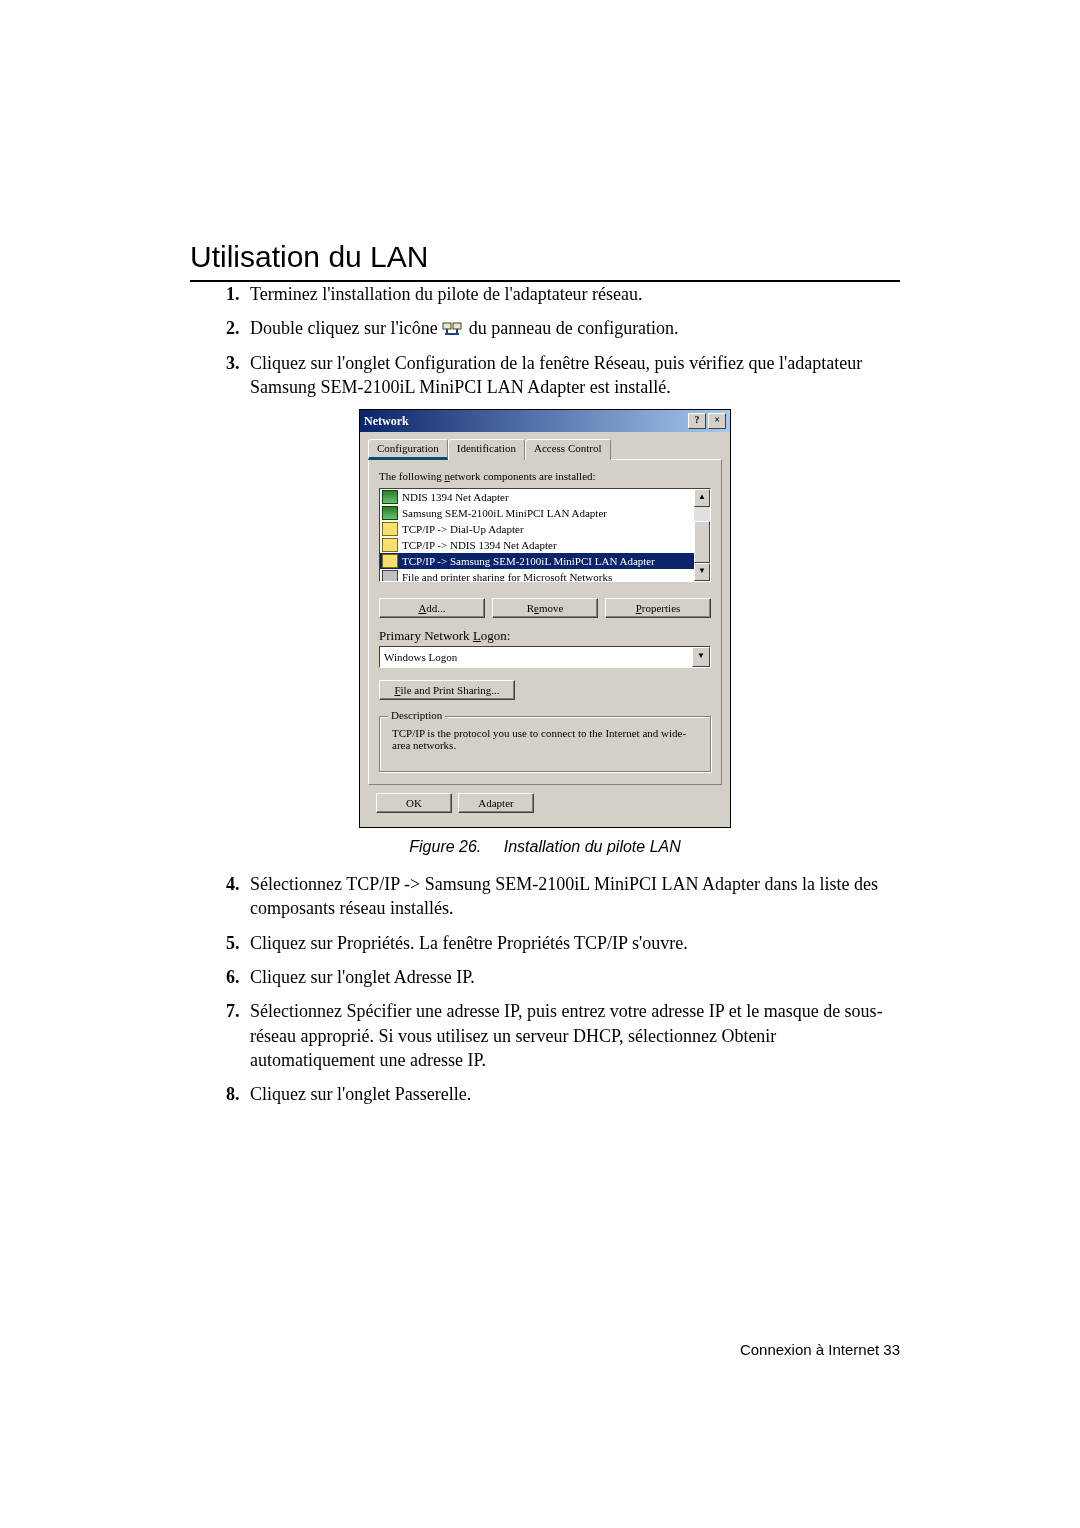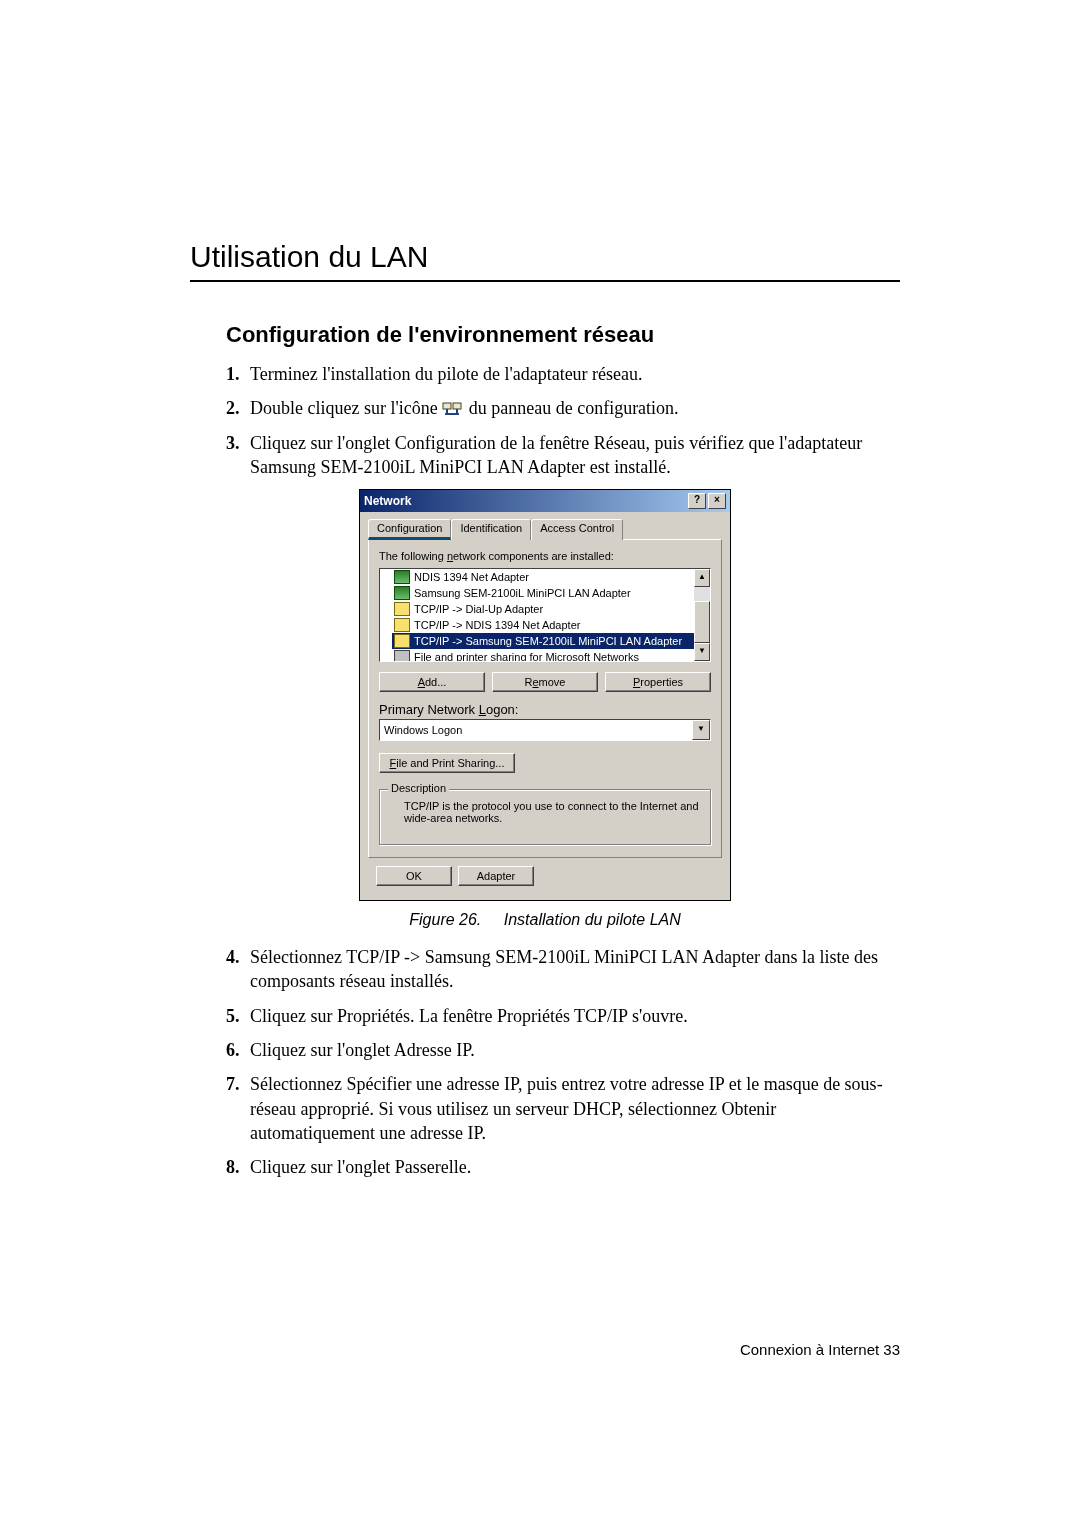--- a/index.html
+++ b/index.html
@@ -297,7 +297,6 @@
   <div class="h1">Utilisation du LAN</div>
   <div class="rule"></div>
 
-  <div class="h2">Configuration de l'environnement réseau</div>
 
   <div class="list">
 

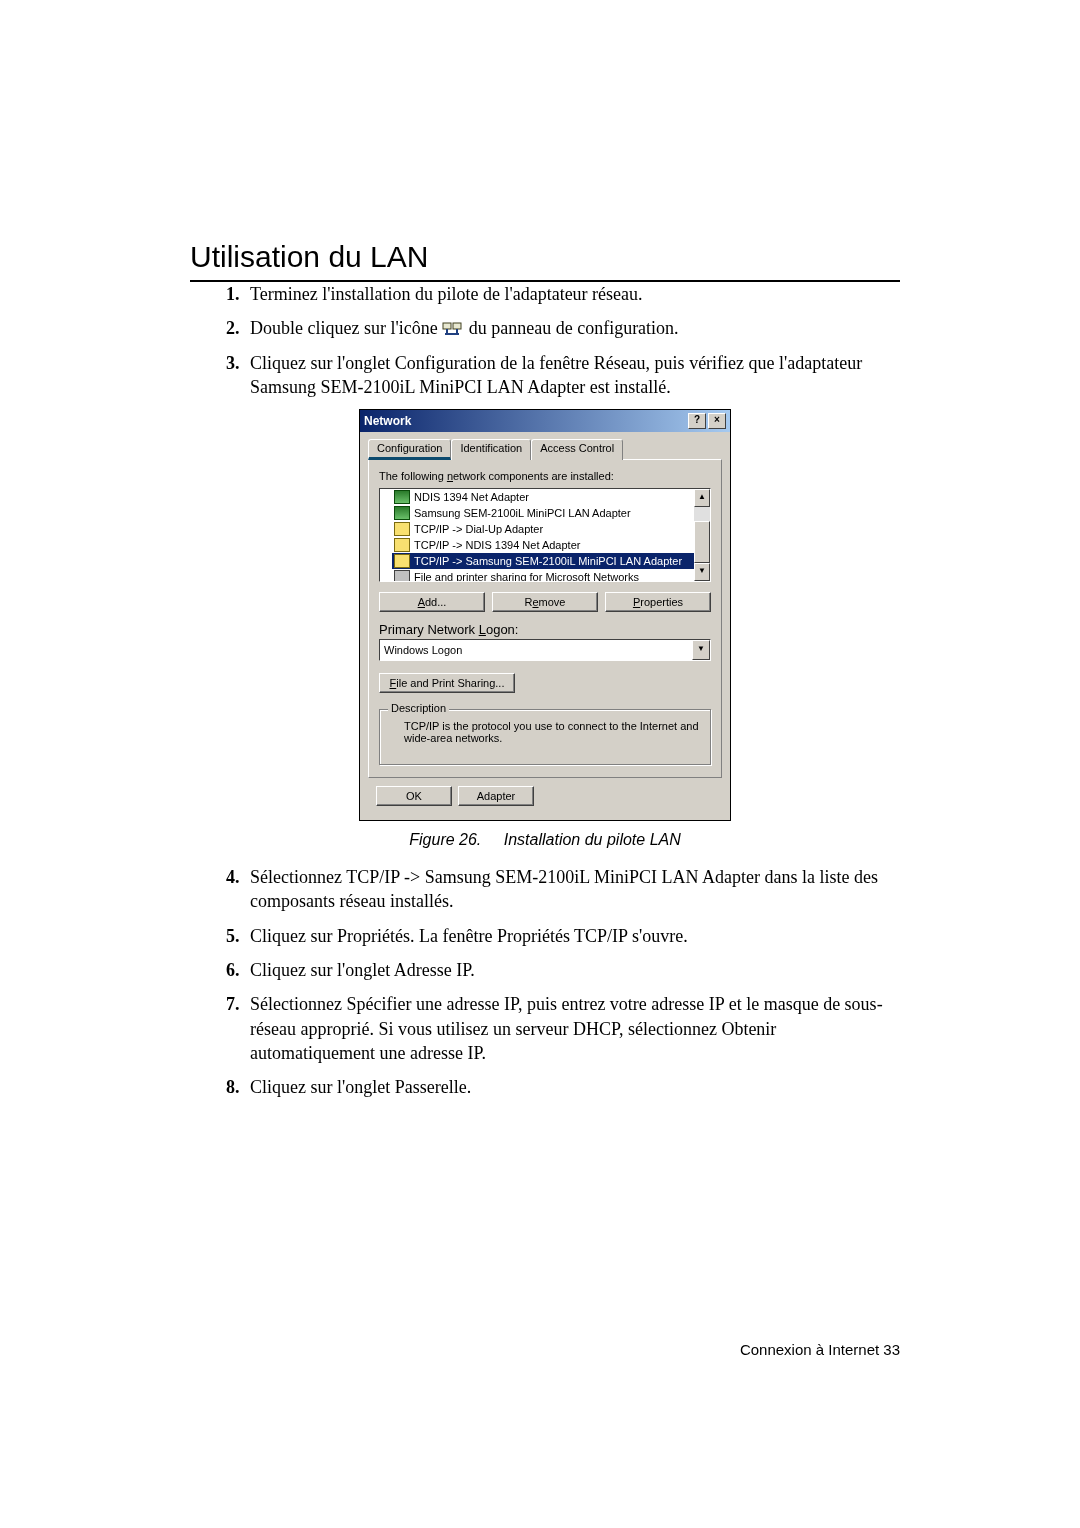--- a/index.html
+++ b/index.html
@@ -63,7 +63,7 @@
   }
   .dialog {
     width: 370px;
-    font-family: Liberation Sans, sans-serif;
+    font-family: Liberation Serif, serif;
     font-size: 11px;
     color: #000;
     background: #d4d0c8;

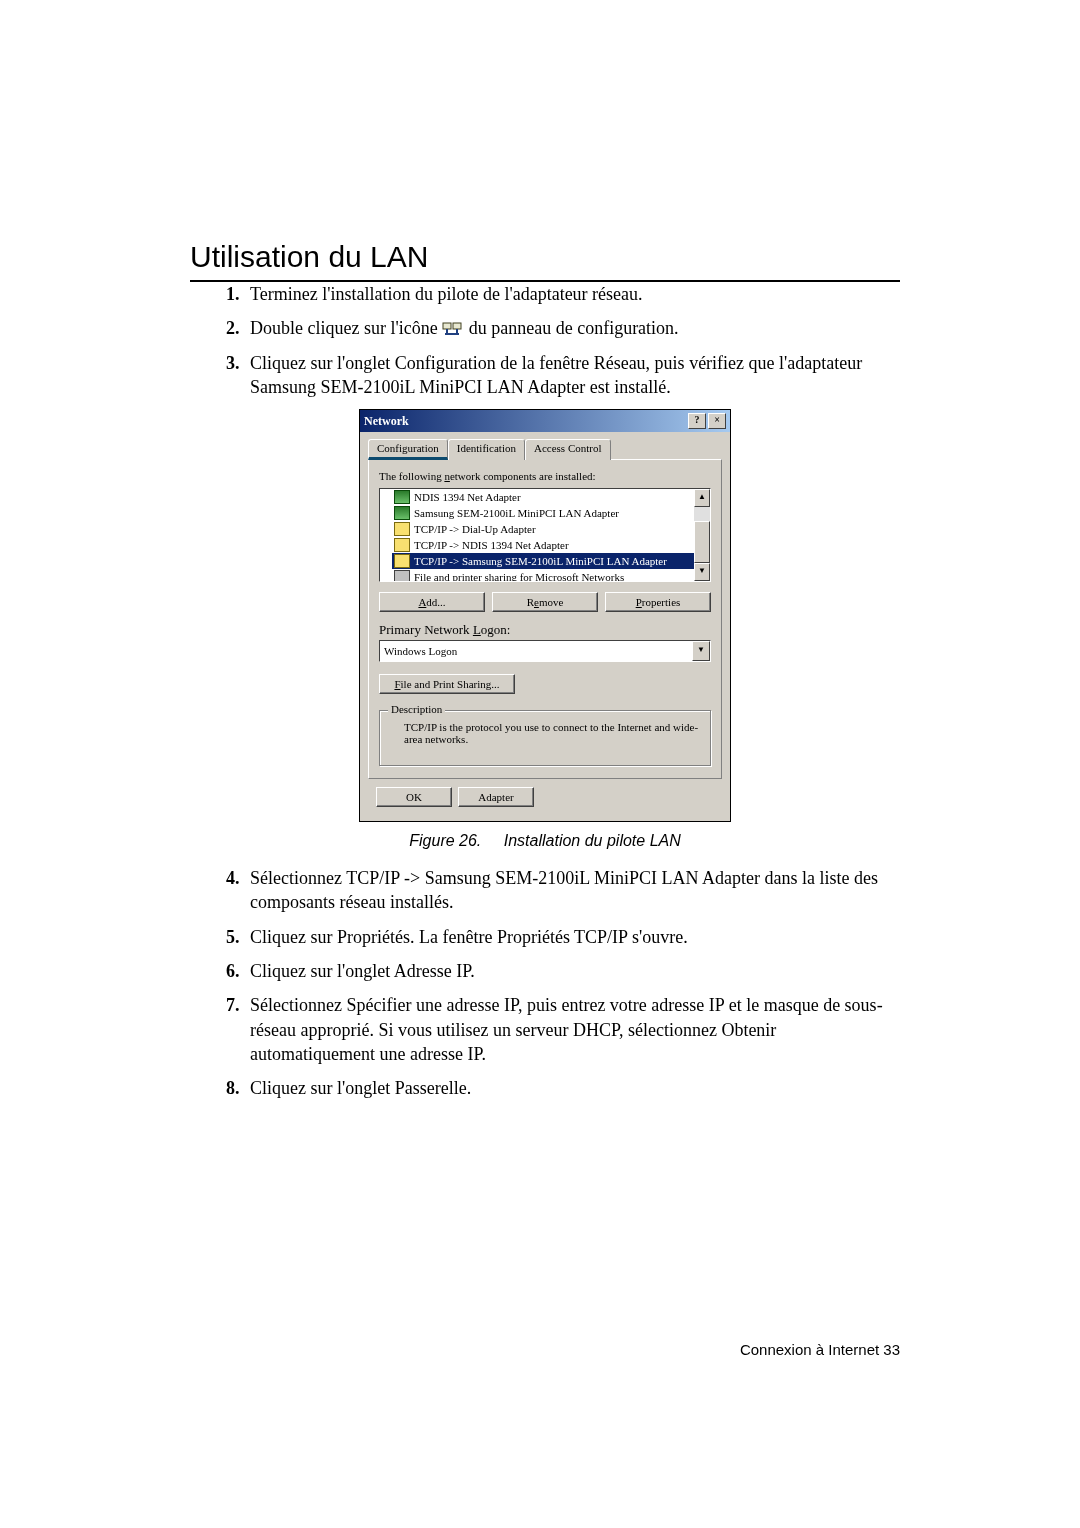--- a/index.html
+++ b/index.html
@@ -142,7 +142,6 @@
   .listbox-items {
     flex: 1;
     overflow: hidden;
-    margin-left: 12px;
   }
   .listbox-items .row {
     padding: 1px 2px;

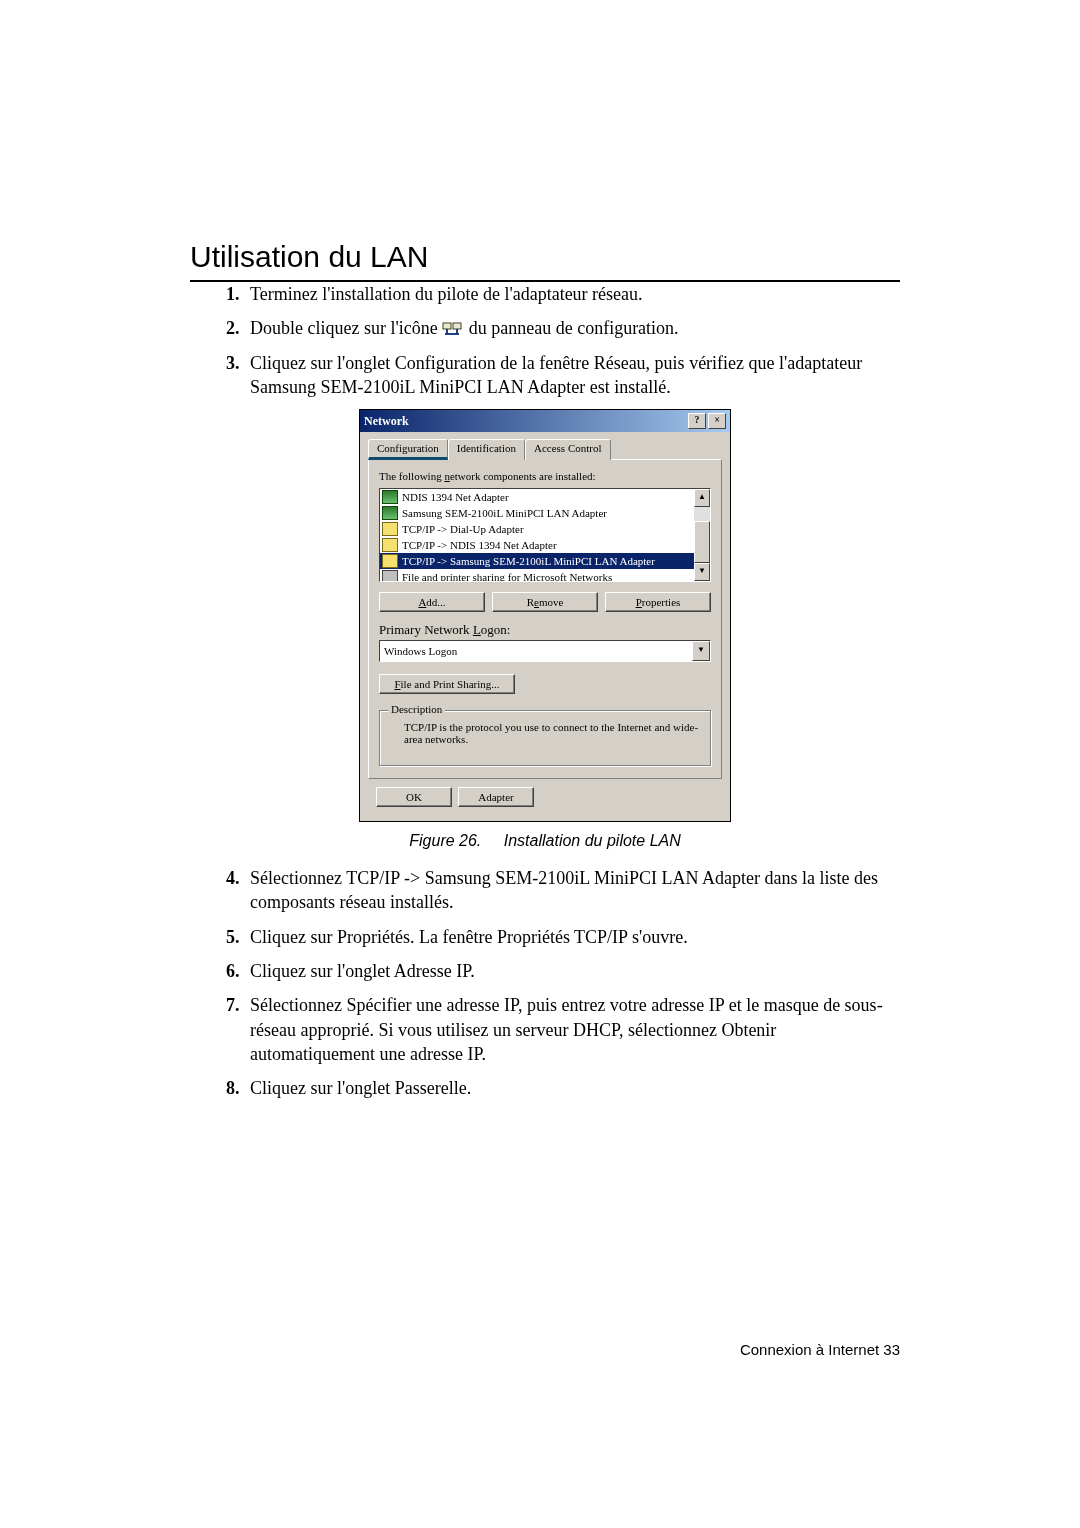--- a/index.html
+++ b/index.html
@@ -201,7 +201,7 @@
   .btnrow {
     display: flex;
     justify-content: space-between;
-    margin-top: 10px;
+    margin-top: 16px;
   }
   .btn {
     background: #d4d0c8;

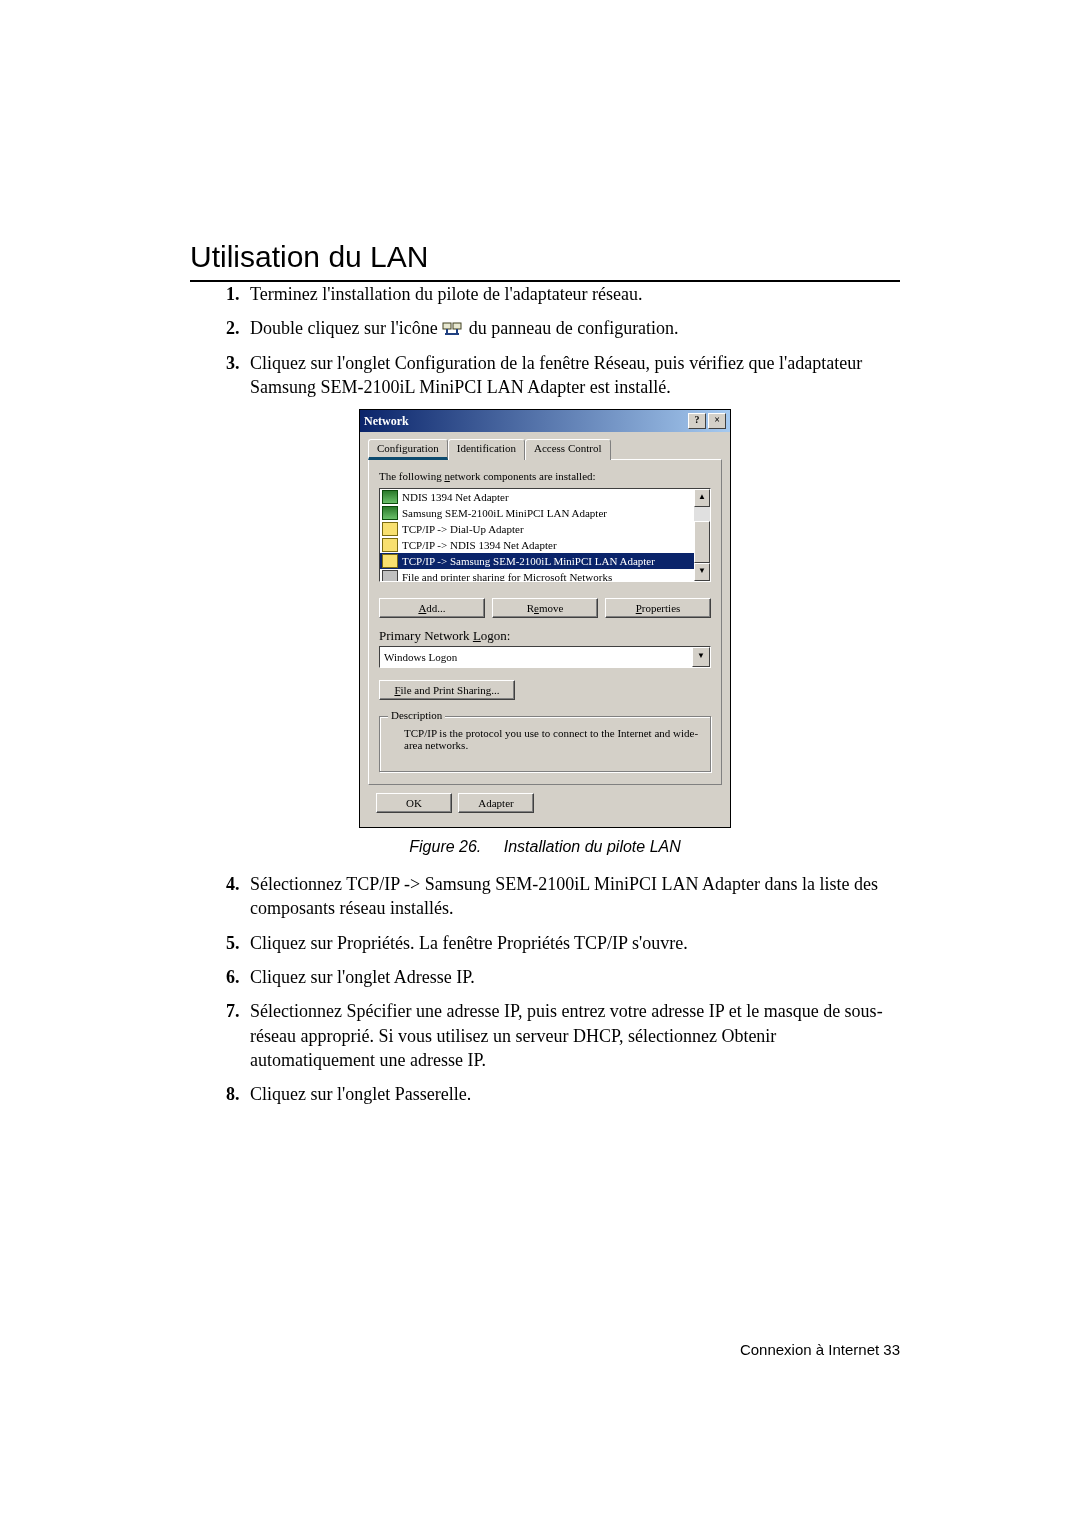--- a/index.html
+++ b/index.html
@@ -254,7 +254,7 @@
     border-top-color: #808080;
     box-shadow: inset 1px 1px 0 #fff, 1px 1px 0 #fff;
     margin-top: 16px;
-    padding: 10px 8px 20px 24px;
+    padding: 10px 8px 20px 12px;
     position: relative;
     font-size: 11px;
   }

